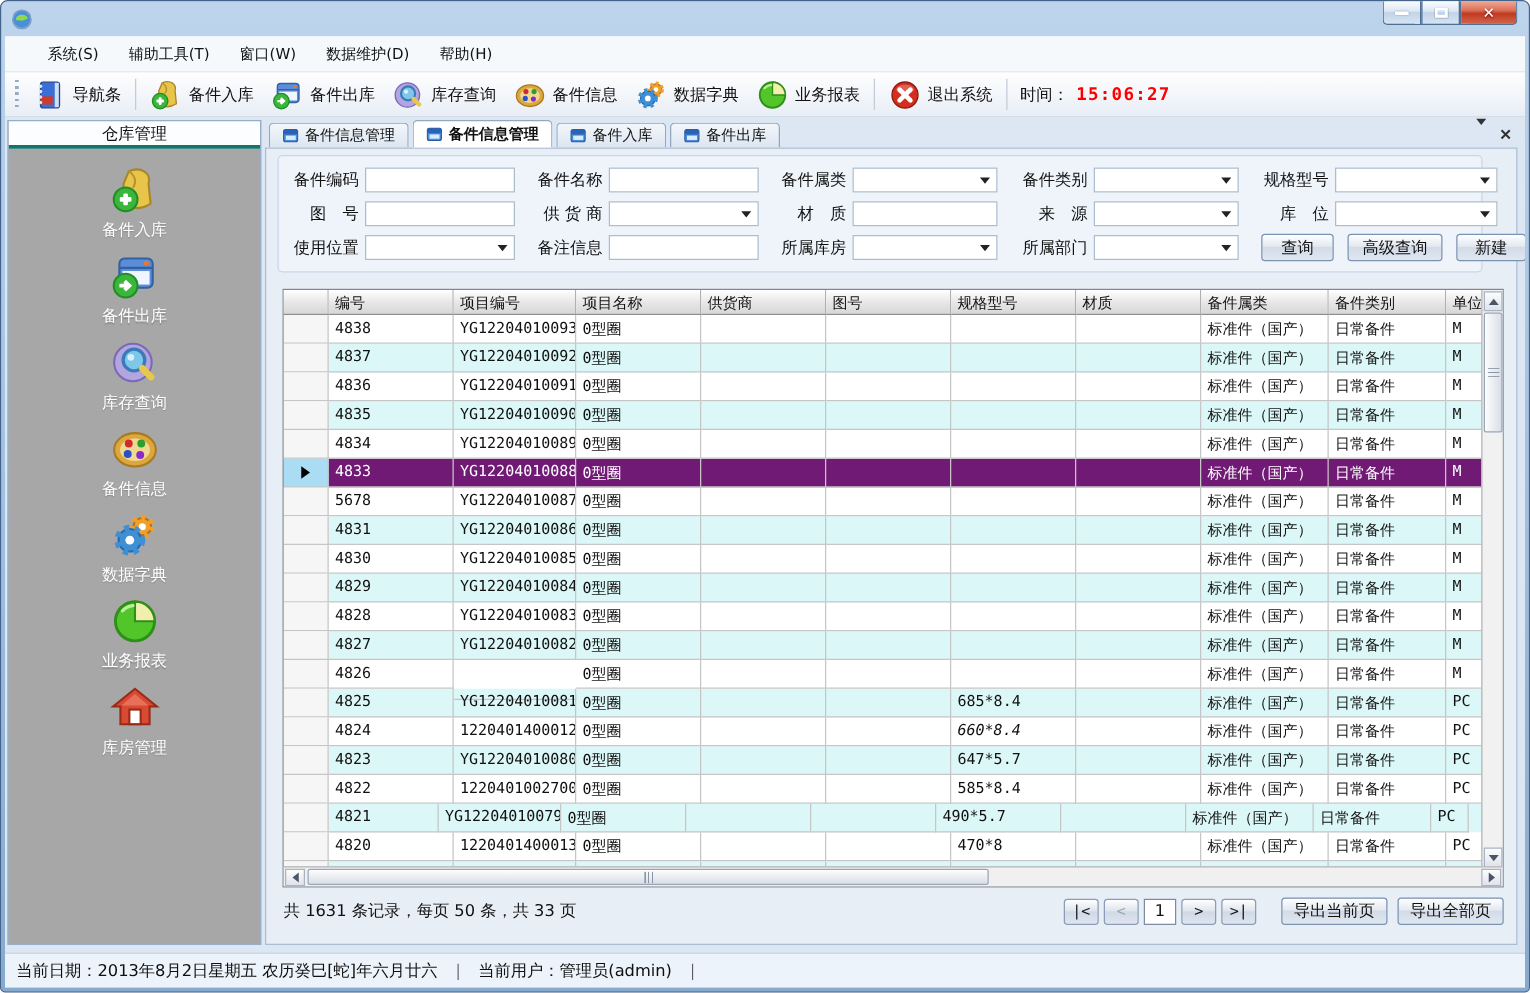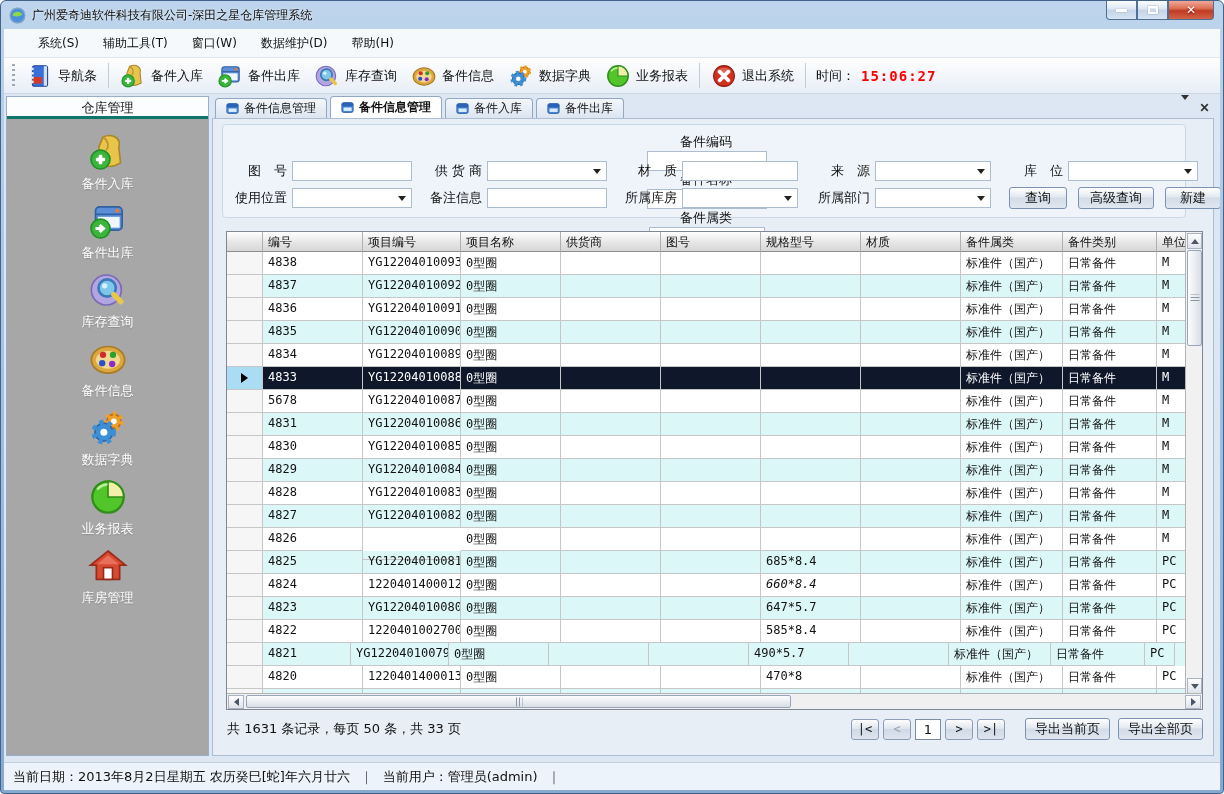--- a/index.html
+++ b/index.html
@@ -132,7 +132,6 @@
           <circle cx="8" cy="8" r="7" fill="none" stroke="#fff" stroke-opacity=".4" stroke-width="1.4"></circle>
         </svg>
     </span>
-    <span class="title-text">广州爱奇迪软件科技有限公司-深田之星仓库管理系统</span>
     <div class="ctrl-group">
       <div class="ctrl">
           <div class="g-min"></div>

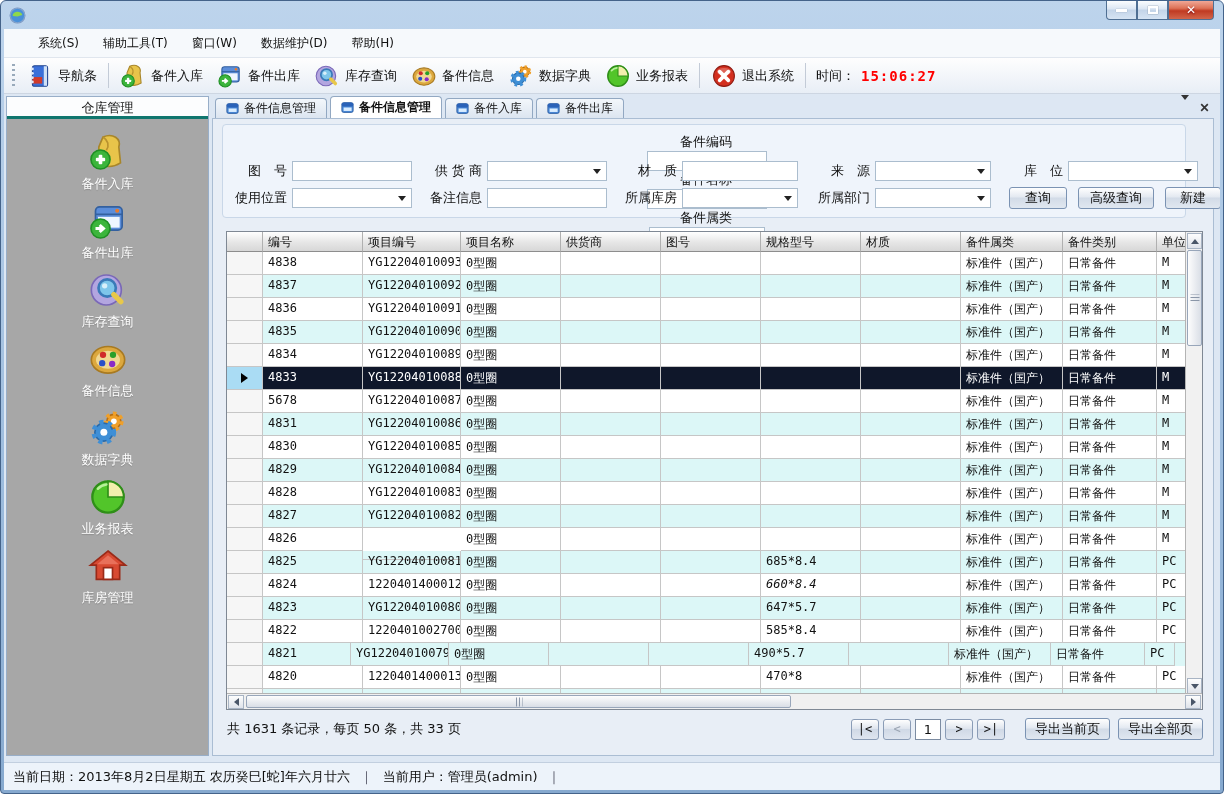--- a/index.html
+++ b/index.html
@@ -62,7 +62,7 @@
   .search-panel{position:absolute;left:9px;top:5px;width:964px;height:94px;background:#eff4fb;
                 border:1px solid #c9d7e8;border-radius:4px;}
   .form-row{position:absolute;left:8px;right:8px;height:22px;display:flex;align-items:center;}
-  .fr0{top:8px;flex-direction:column;}.fr1{top:35px;}.fr2{top:62px;}
+  .fr0{top:8px;}.fr1{top:35px;}.fr2{top:62px;}
   .fld-label{width:56px;text-align:right;font-size:13px;white-space:nowrap;flex:none;}
   .ctl{height:20px;background:#fff;border:1px solid #abbdce;margin-left:5px;position:relative;flex:none;}
   .w120{width:120px;}.w116{width:116px;}.w130{width:130px;}

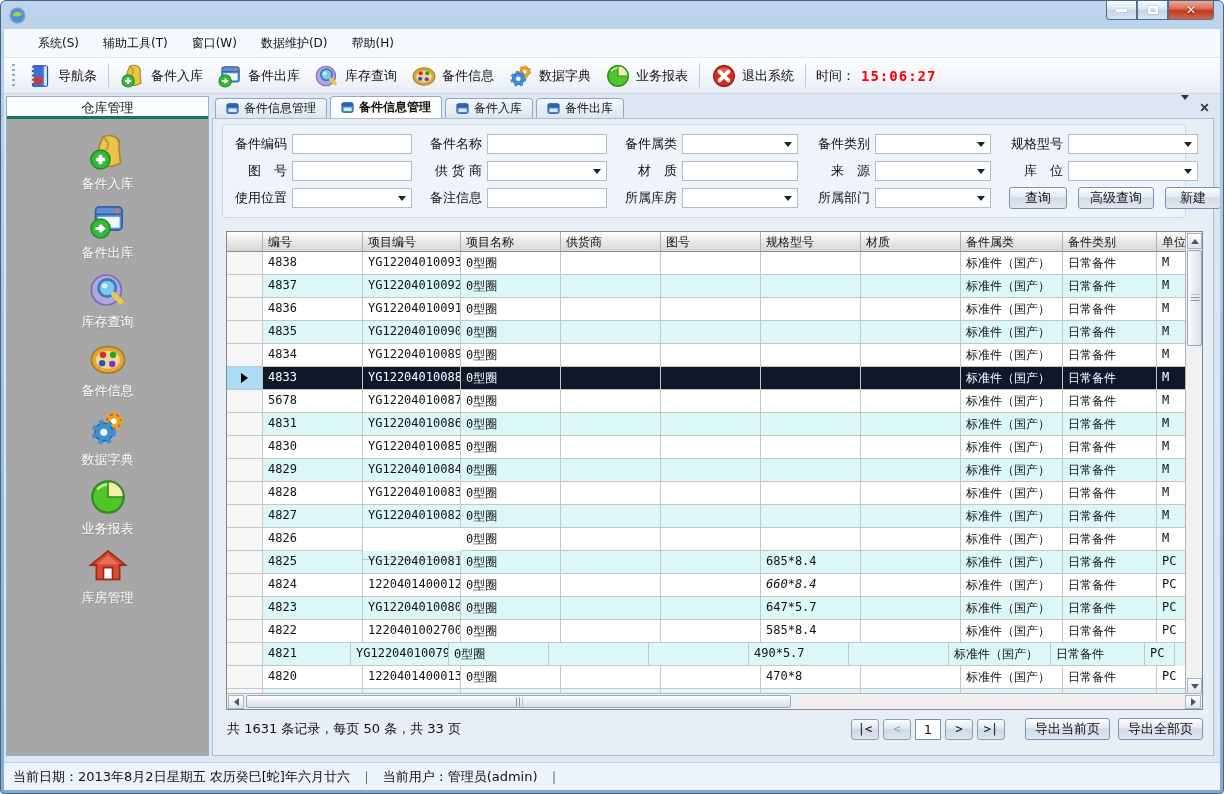--- a/index.html
+++ b/index.html
@@ -79,7 +79,7 @@
   .g-body{width:960px;height:443px;overflow:hidden;}
   .g-row{display:flex;height:23px;background:#fff;}
   .g-row.alt{background:#dcf7f7;}
-  .g-row.selected{background:#0f172a;color:#fff;}
+  .g-row.selected{background:#701a75;color:#fff;}
   .g-row.partial{height:6px;overflow:hidden;}
   .g-cell{border-right:1px solid #c6c6c6;border-bottom:1px solid #c6c6c6;padding:3px 0 0 5px;font-size:12px;
           overflow:hidden;white-space:nowrap;flex:none;}

